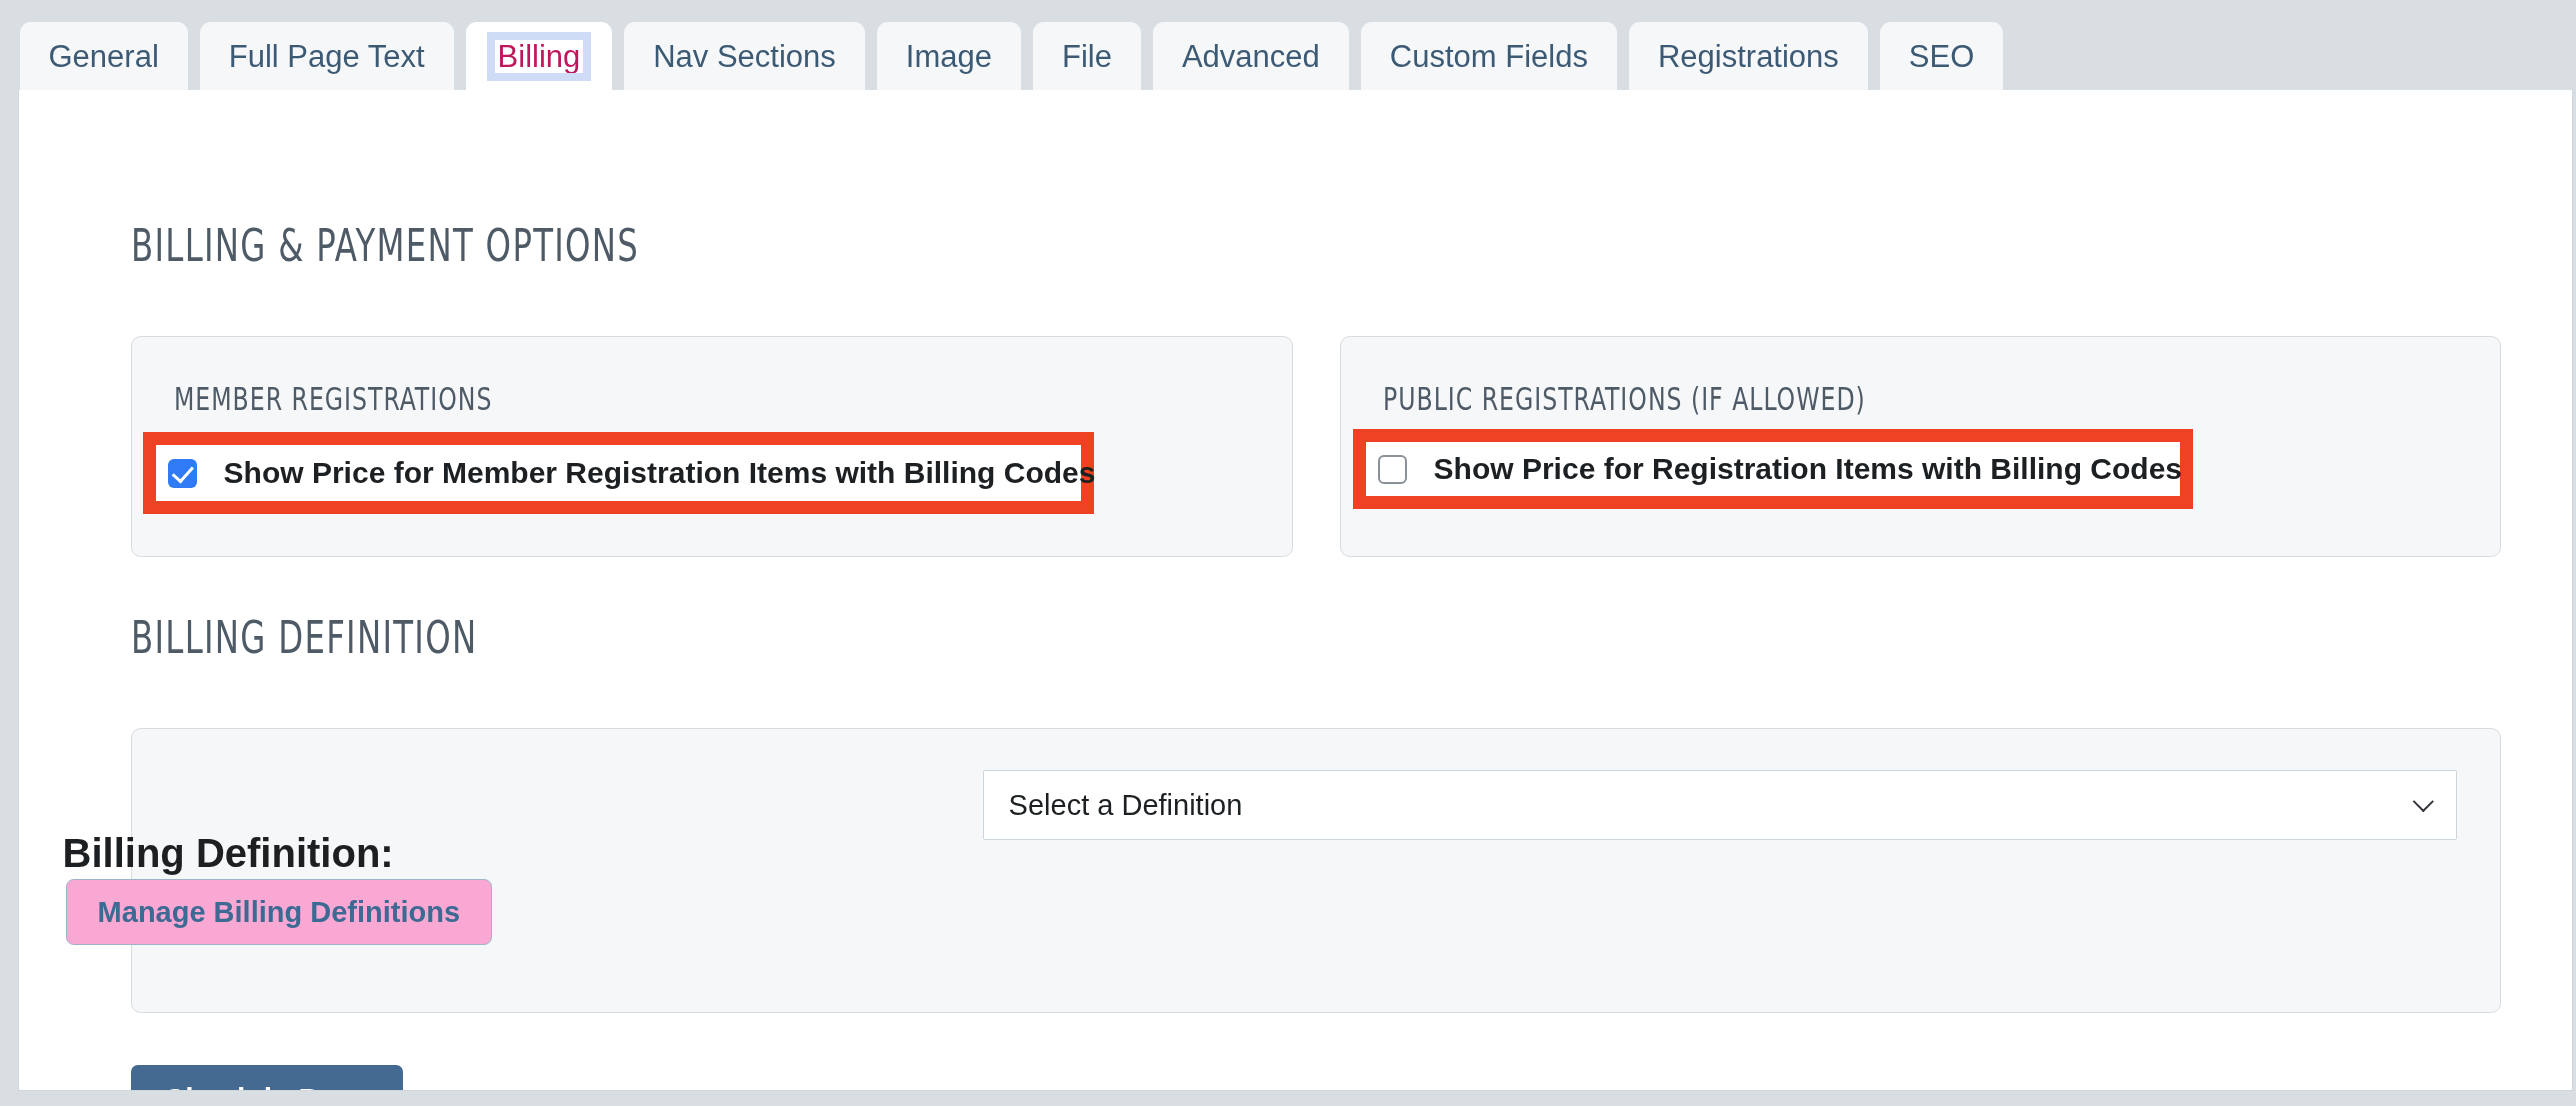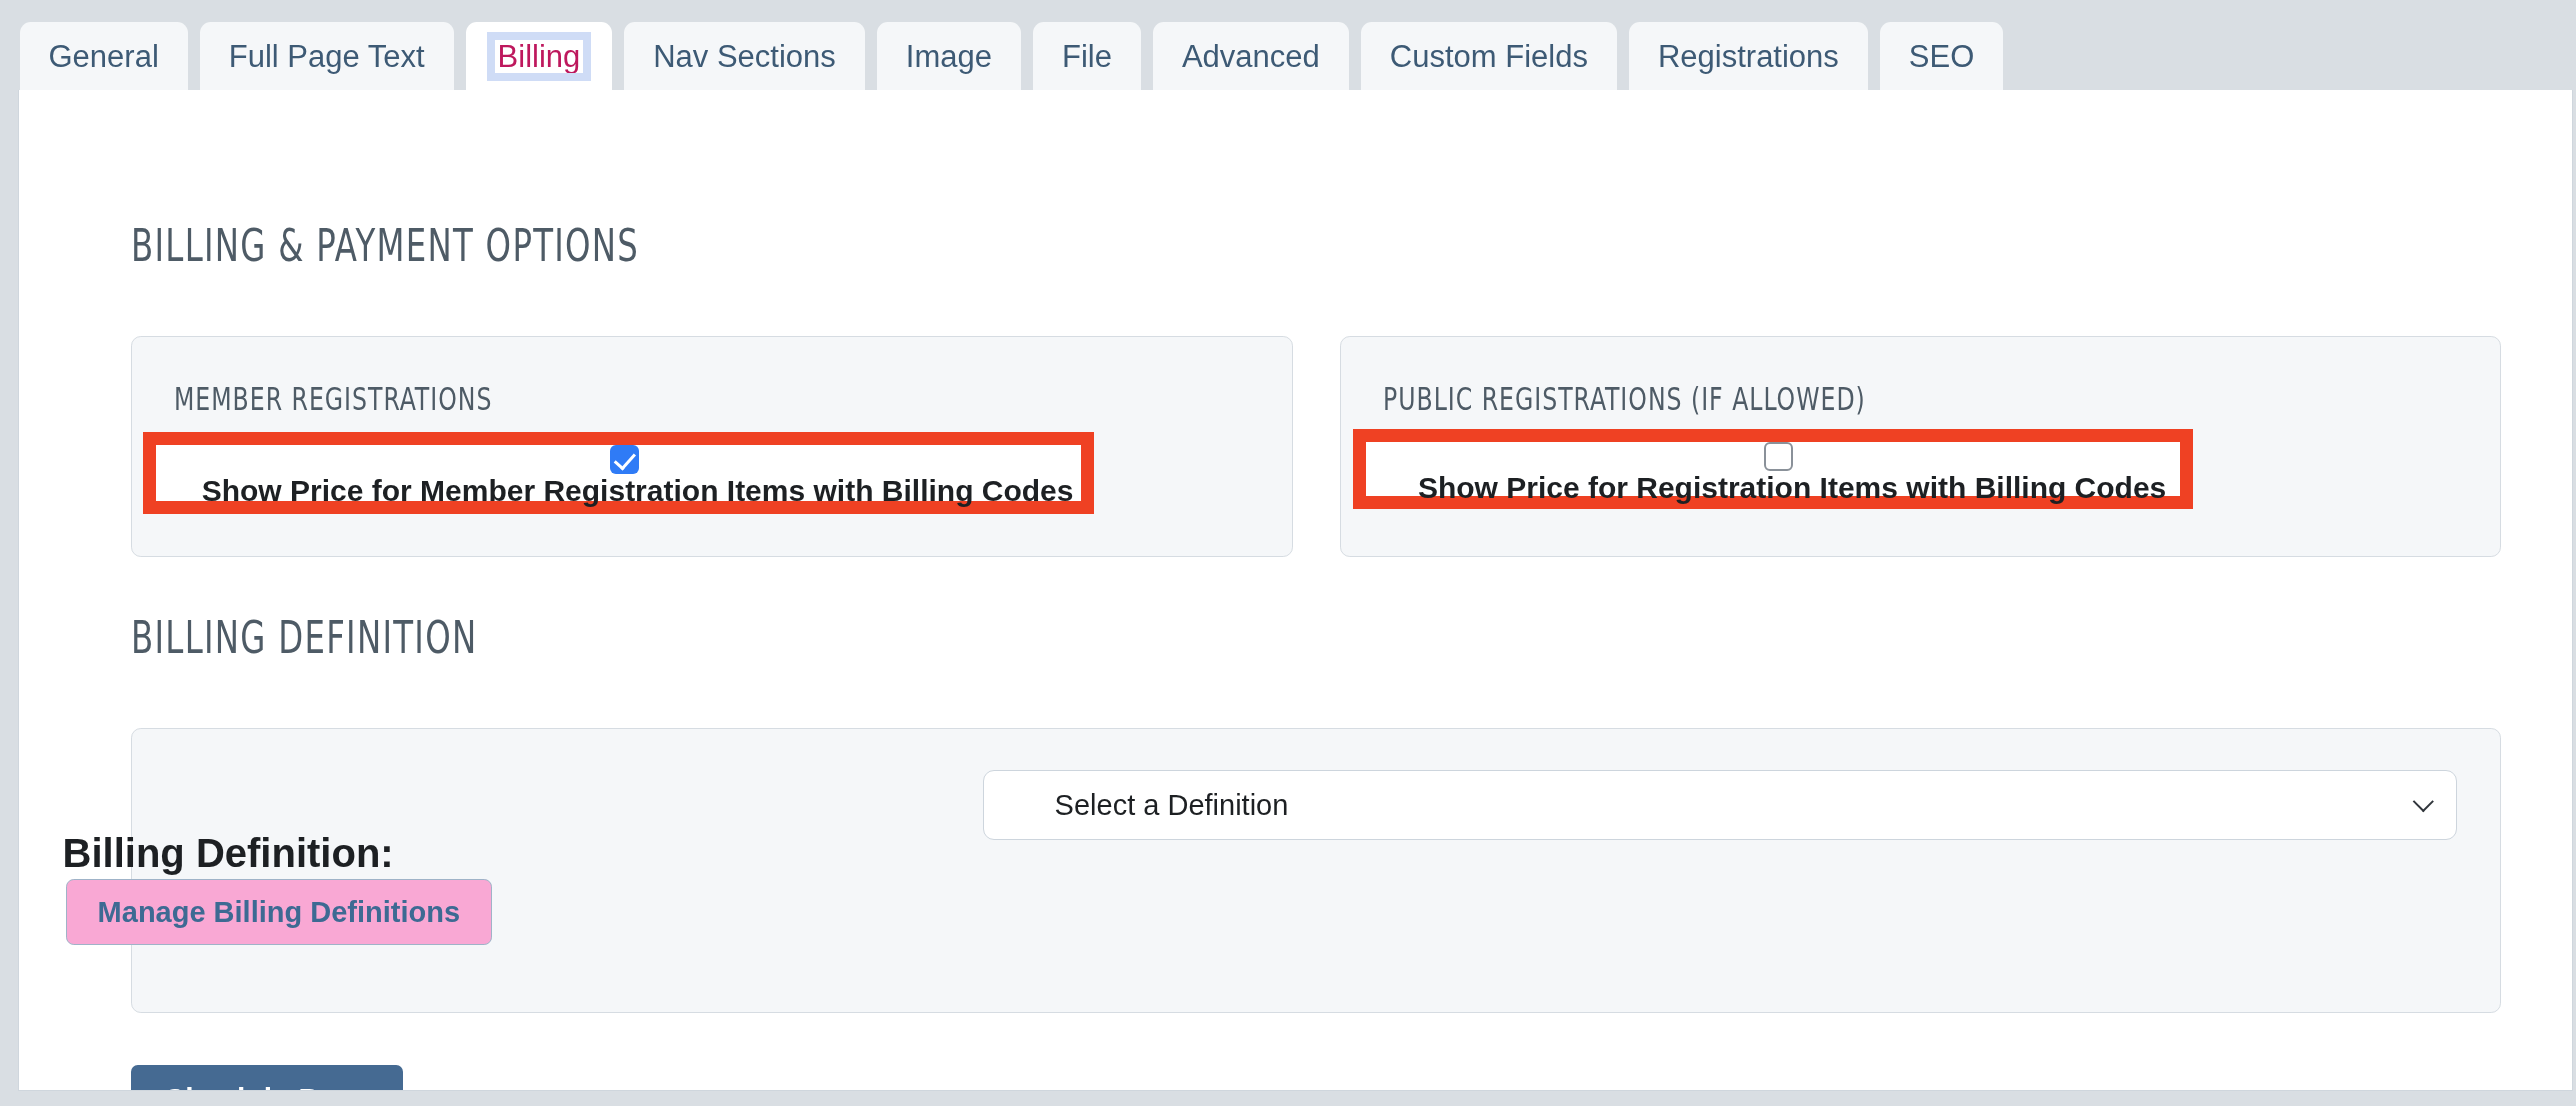--- a/index.html
+++ b/index.html
@@ -175,7 +175,6 @@
     width: 100%;
     height: 100%;
     cursor: pointer;
-    flex-direction: column;
   }
 
   .cbox {

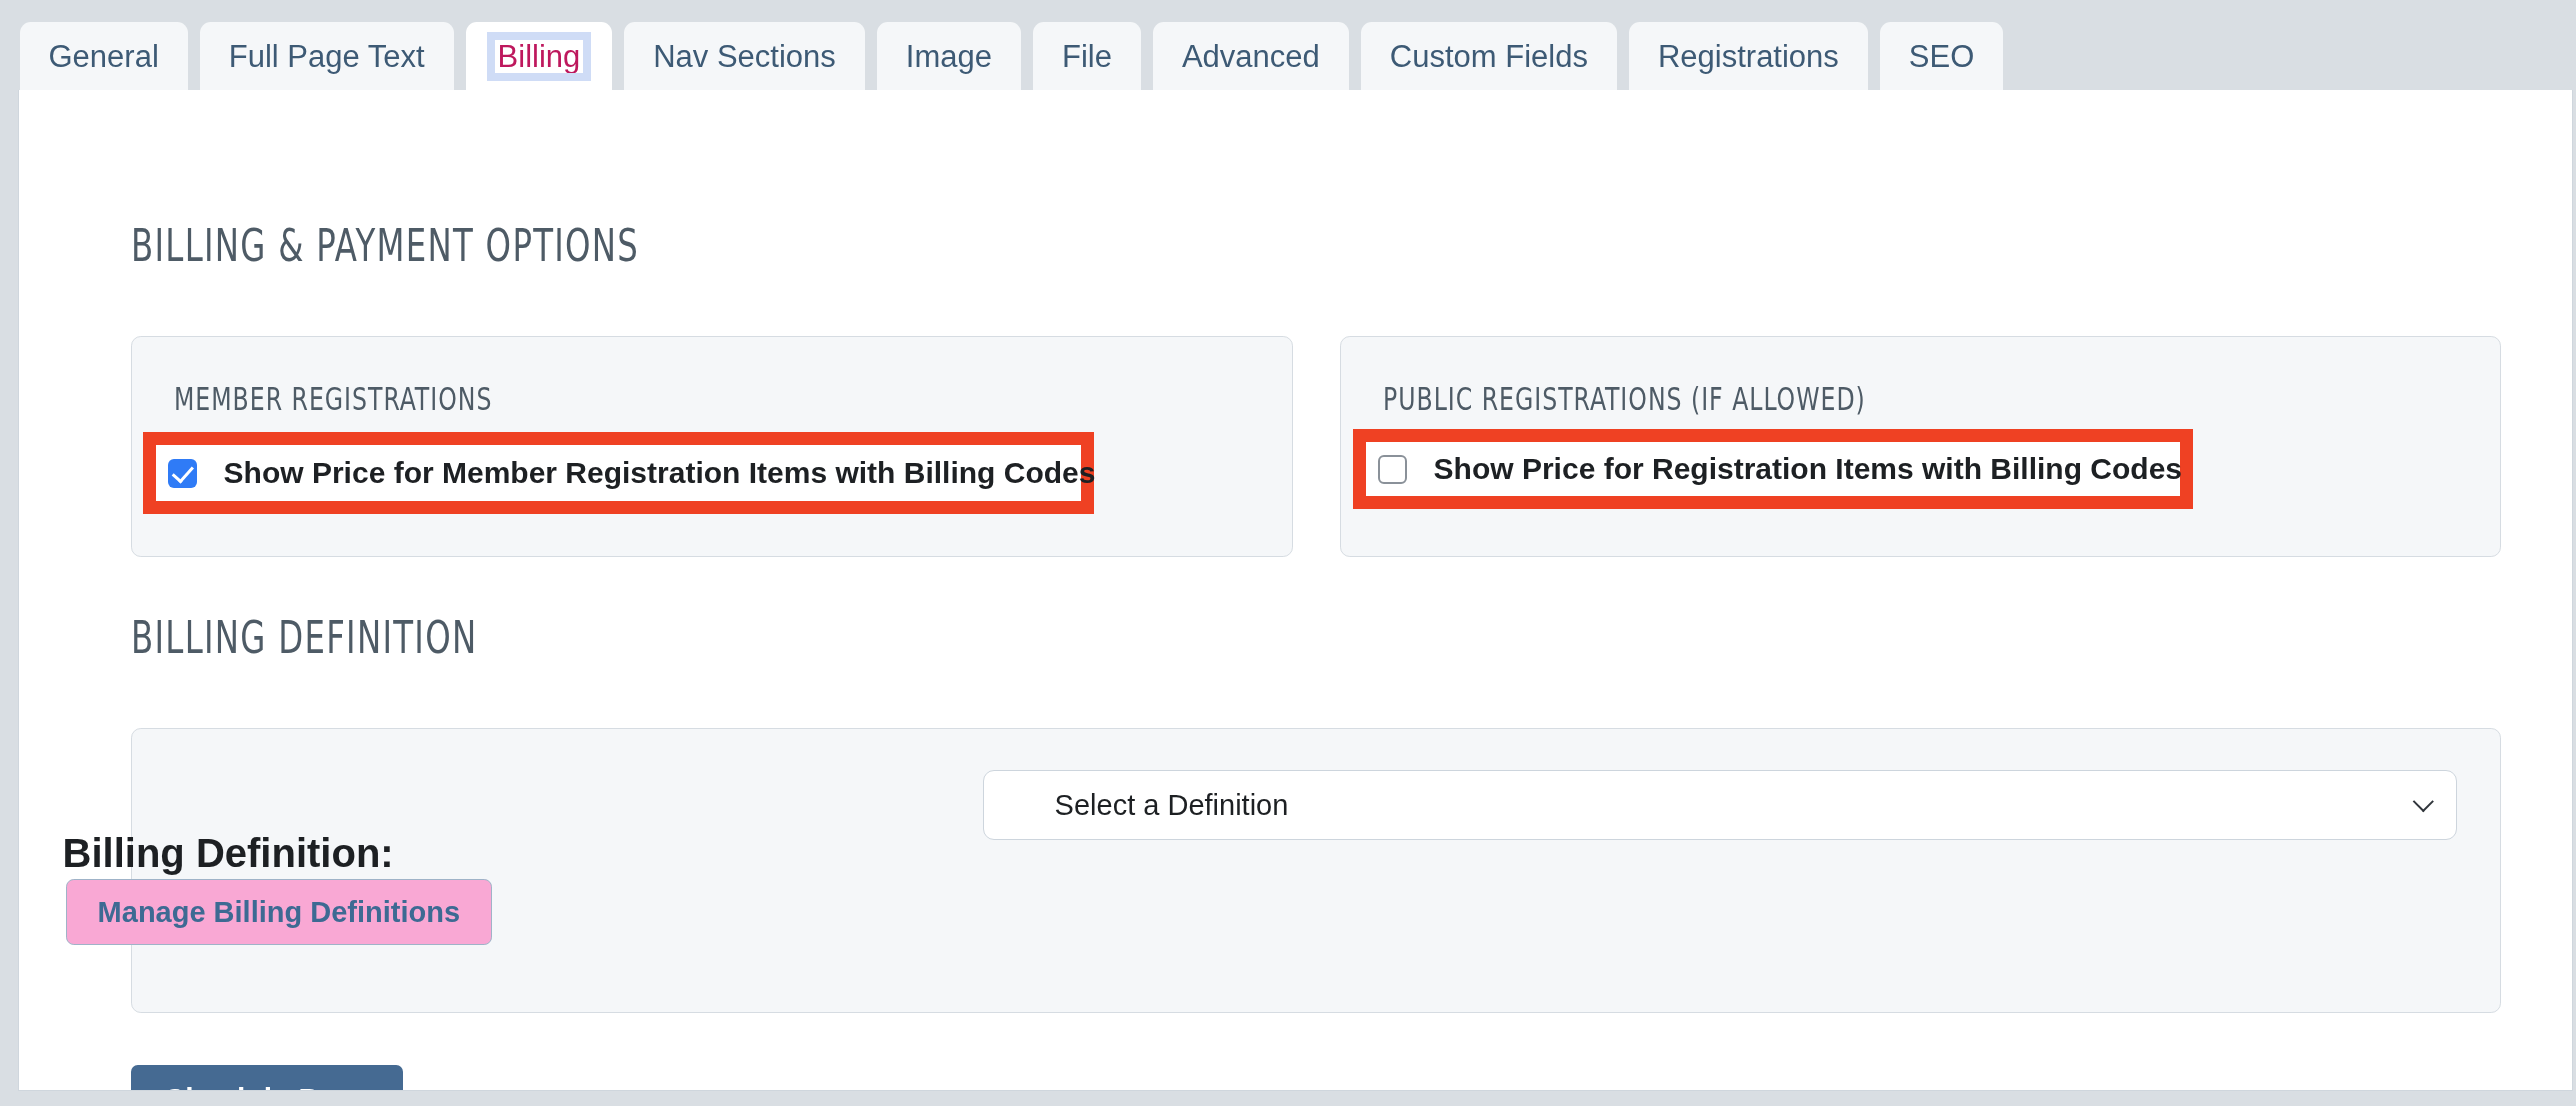--- a/index.html
+++ b/index.html
@@ -252,11 +252,10 @@
     height: 70px;
     background: #ffffff;
     border: 1px solid #cdd5dd;
-    border-radius: 11px;
-    display: flex;
-    align-items: center;
-    cursor: pointer;
-    padding-left: 46px;
+    border-radius: 2px;
+    display: flex;
+    align-items: center;
+    cursor: pointer;
   }
 
   #select-billing-definition .sel-value {

